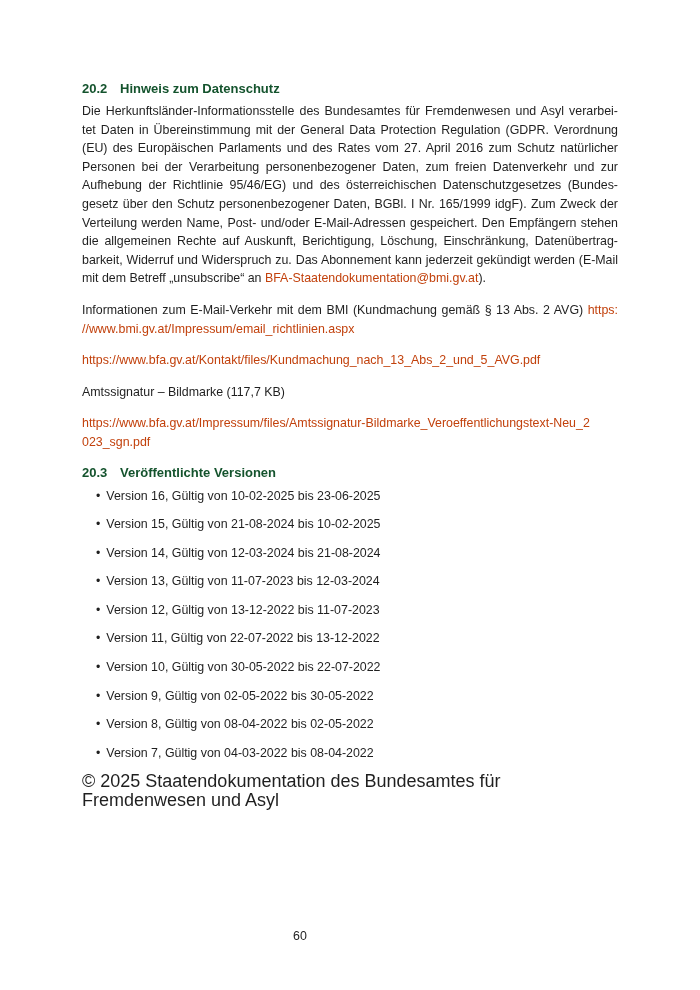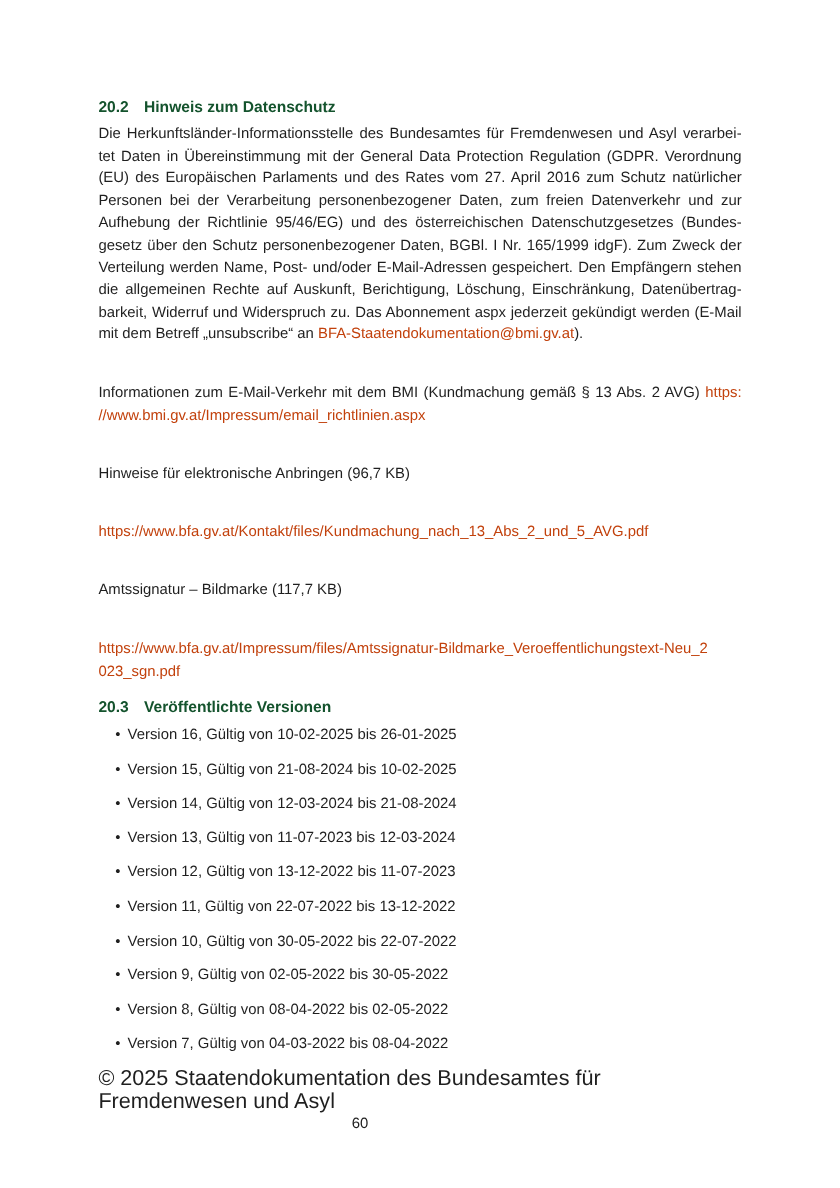--- a/index.html
+++ b/index.html
@@ -53,7 +53,7 @@
     <div class="bl jl">gesetz über den Schutz personenbezogener Daten, BGBl. I Nr. 165/1999 idgF). Zum Zweck der</div>
     <div class="bl jl">Verteilung werden Name, Post- und/oder E-Mail-Adressen gespeichert. Den Empfängern stehen</div>
     <div class="bl jl">die allgemeinen Rechte auf Auskunft, Berichtigung, Löschung, Einschränkung, Datenübertrag-</div>
-    <div class="bl jl">barkeit, Widerruf und Widerspruch zu. Das Abonnement aspx jederzeit gekündigt werden (E-Mail</div>
+    <div class="bl jl">barkeit, Widerruf und Widerspruch zu. Das Abonnement kann jederzeit gekündigt werden (E-Mail</div>
     <div class="bl"><span>mit dem Betreff „unsubscribe“ an </span><a>BFA-Staatendokumentation@bmi.gv.at</a><span>).</span></div>
   </div>
 

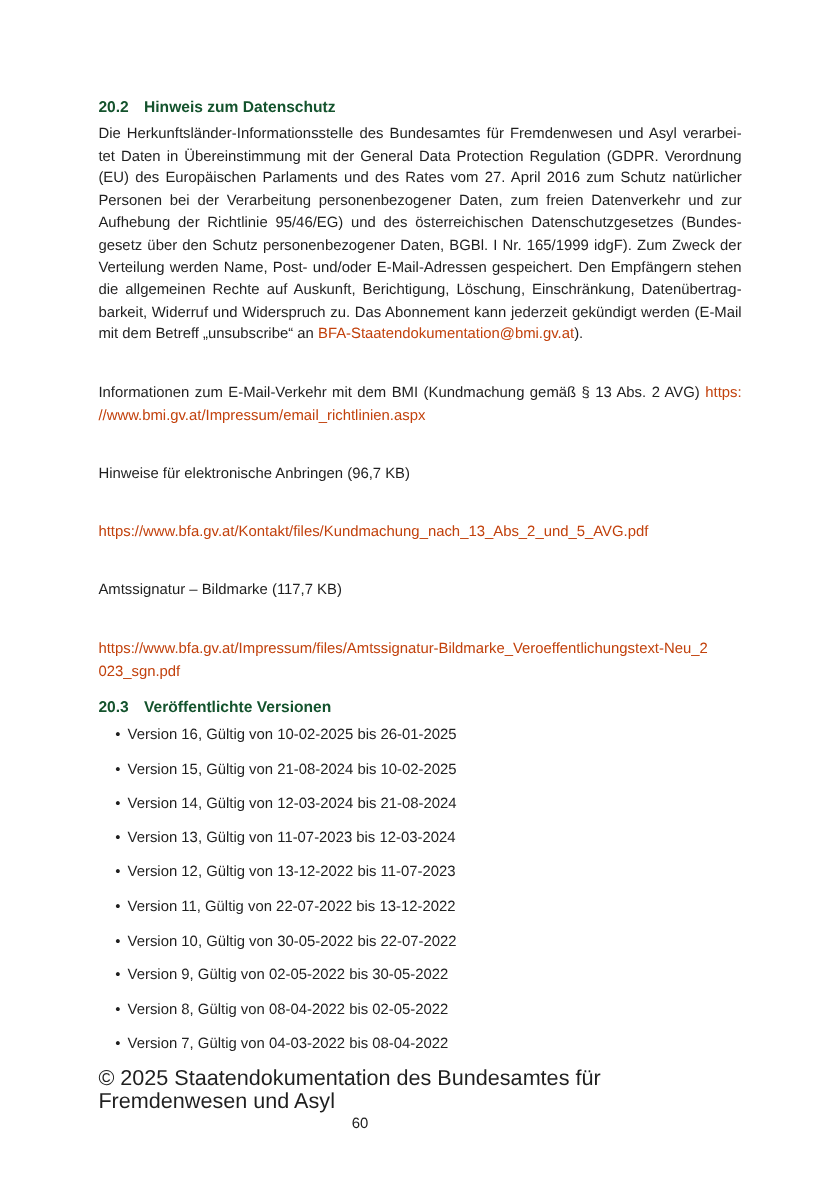--- a/index.html
+++ b/index.html
@@ -21,7 +21,7 @@
   .heading .hnum{display:inline-block;min-width:38px;}
   .bl{font-size:12.4px;line-height:18.6px;}
   .jl{text-align:justify;text-align-last:justify;}
-  .block{margin-top:30px;}
+  .block{margin-top:13px;}
   .h203{margin-top:12px;margin-bottom:5px;}
   a{color:#c2410c;text-decoration:none;cursor:pointer;}
   .version-item{

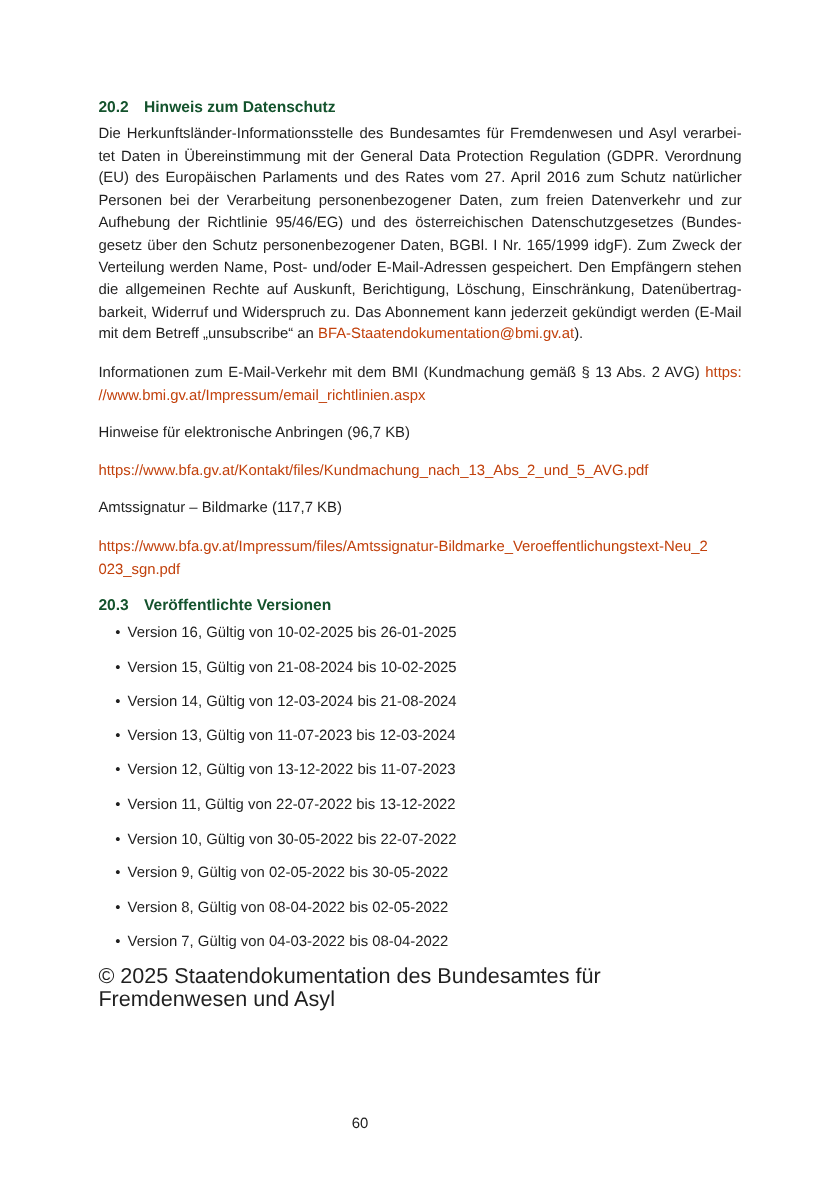--- a/index.html
+++ b/index.html
@@ -62,7 +62,6 @@
     <div class="bl"><a>//www.bmi.gv.at/Impressum/email_richtlinien.aspx</a></div>
   </div>
 
-  <div class="block bl">Hinweise für elektronische Anbringen (96,7 KB)</div>
 
   <div class="block bl"><a>https://www.bfa.gv.at/Kontakt/files/Kundmachung_nach_13_Abs_2_und_5_AVG.pdf</a></div>
 

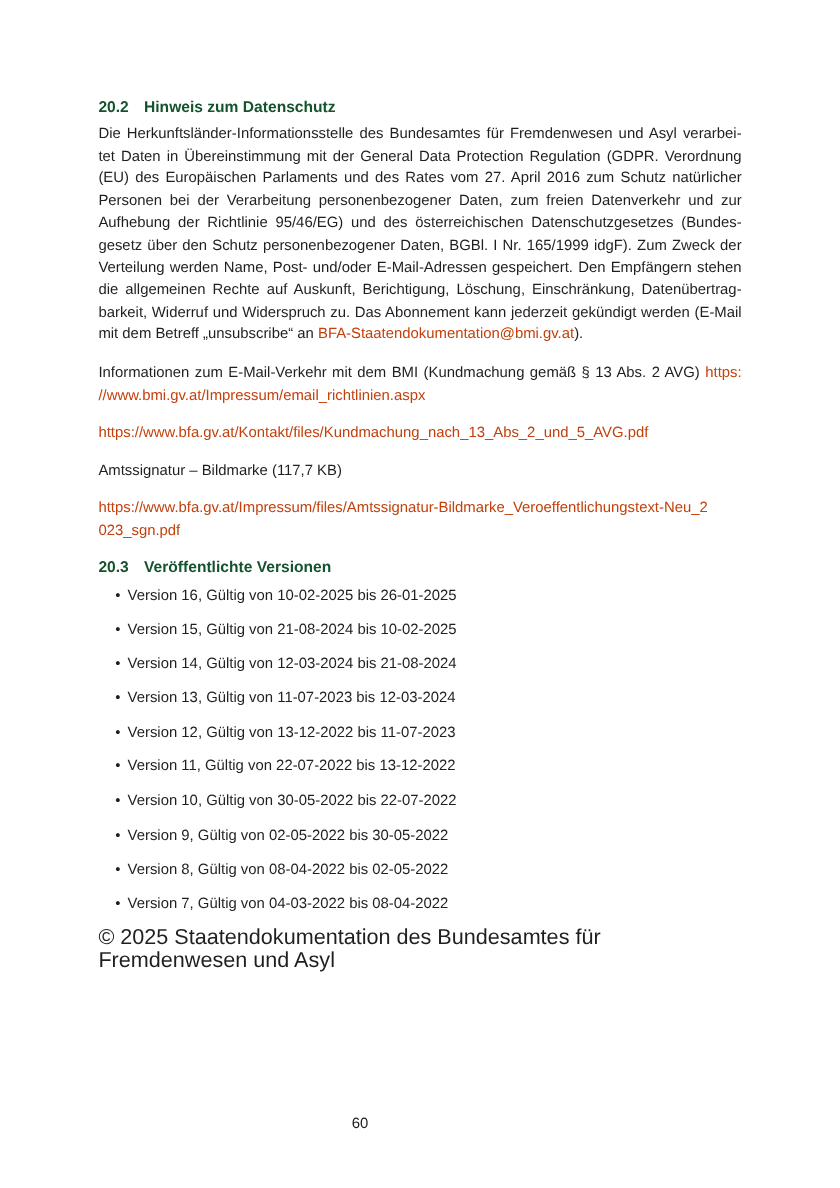--- a/index.html
+++ b/index.html
@@ -77,7 +77,7 @@
   </div>
 
   <div>
-    <div class="version-item"><span class="blt">•</span><span>Version 16, Gültig von 10-02-2025 bis 26-01-2025</span></div>
+    <div class="version-item"><span class="blt">•</span><span>Version 16, Gültig von 10-02-2025 bis 23-06-2025</span></div>
     <div class="version-item"><span class="blt">•</span><span>Version 15, Gültig von 21-08-2024 bis 10-02-2025</span></div>
     <div class="version-item"><span class="blt">•</span><span>Version 14, Gültig von 12-03-2024 bis 21-08-2024</span></div>
     <div class="version-item"><span class="blt">•</span><span>Version 13, Gültig von 11-07-2023 bis 12-03-2024</span></div>

